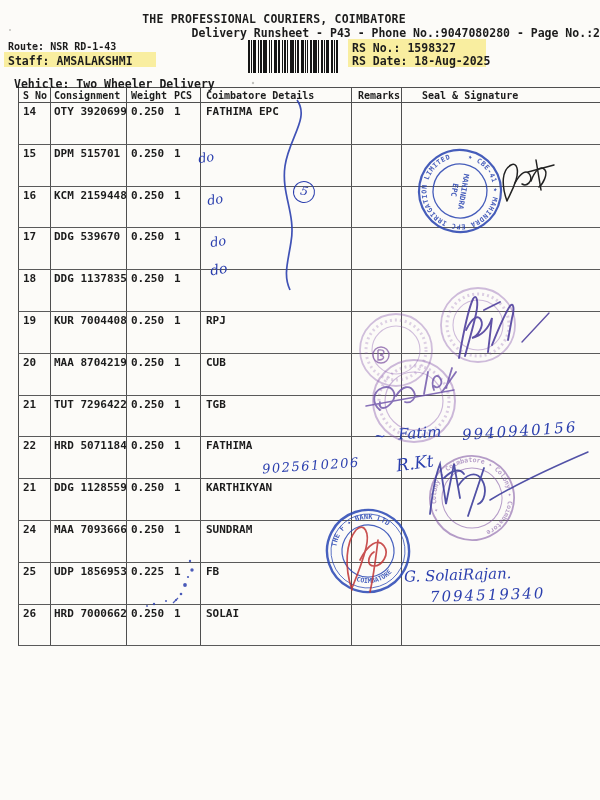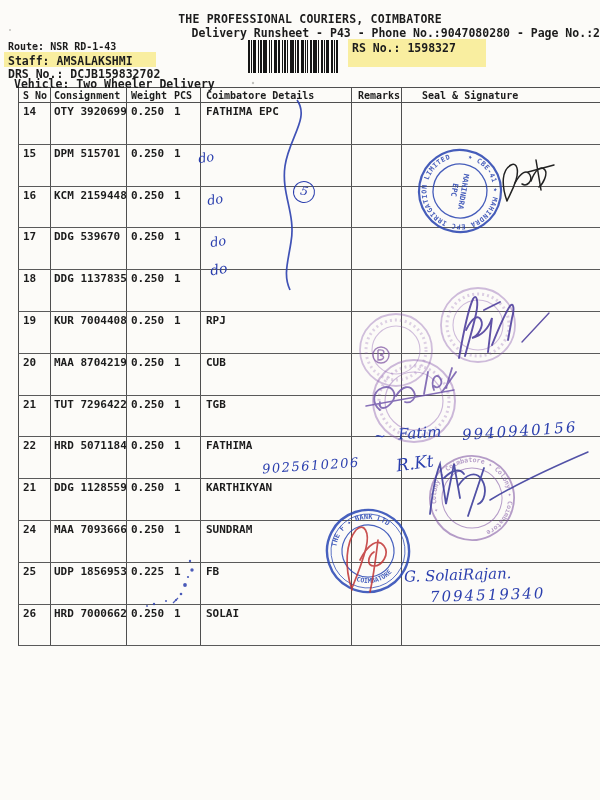--- a/index.html
+++ b/index.html
@@ -7,7 +7,7 @@
         font-family:"DejaVu Sans Mono",monospace;color:#1c1c1c;}
   .hl{position:absolute;background:rgba(246,228,88,.55);z-index:0;}
   .ptxt{position:absolute;font-weight:bold;white-space:pre;z-index:2;}
-  .title{top:12px;left:0;width:548px;text-align:center;font-size:11.5px;letter-spacing:.2px;margin-left:36px;}
+  .title{top:12px;left:0;width:548px;text-align:center;font-size:11.5px;letter-spacing:.2px;}
   .subtitle{top:26px;left:0;width:600px;text-align:right;font-size:11.5px;}
   .m-route{top:41px;left:8px;font-size:10px;}
   .m-staff{top:54px;left:8px;font-size:11.5px;}

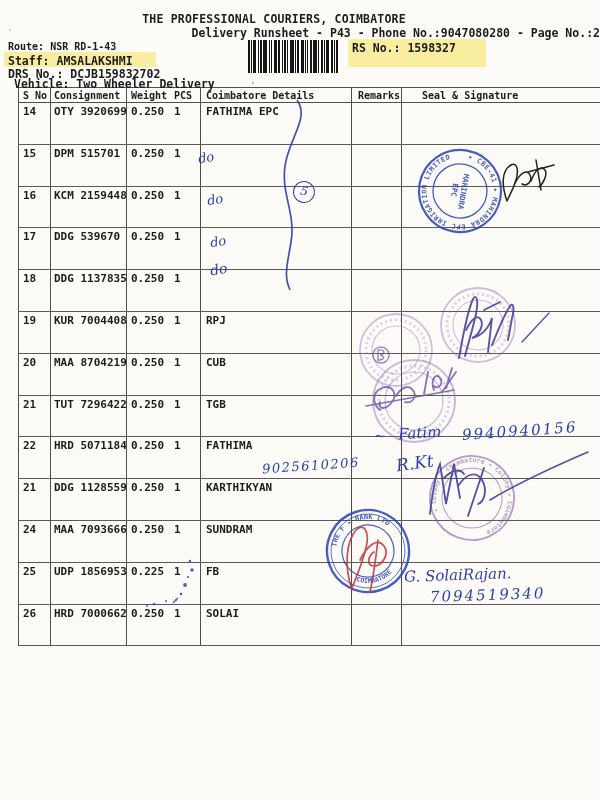--- a/index.html
+++ b/index.html
@@ -59,6 +59,7 @@
   <div class="ptxt m-drs">DRS No.: DCJB159832702</div>
   <div class="ptxt m-veh">Vehicle: Two Wheeler Delivery</div>
   <div class="ptxt m-rsno">RS No.: 1598327</div>
+  <div class="ptxt m-rsdate">RS Date: 18-Aug-2025</div>
   <div class="barcode">
       <div style="width: 2px; margin-right: 1px;"></div>
       <div style="width: 1px; margin-right: 1px;"></div>

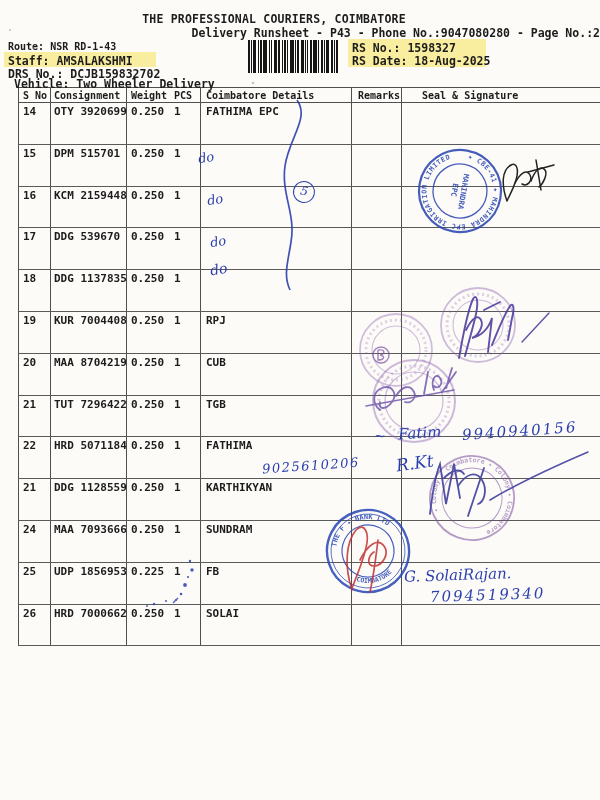--- a/index.html
+++ b/index.html
@@ -56,7 +56,6 @@
   <div class="ptxt subtitle">Delivery Runsheet - P43 - Phone No.:9047080280 - Page No.:2</div>
   <div class="ptxt m-route">Route: NSR RD-1-43</div>
   <div class="ptxt m-staff">Staff: AMSALAKSHMI</div>
-  <div class="ptxt m-drs">DRS No.: DCJB159832702</div>
   <div class="ptxt m-veh">Vehicle: Two Wheeler Delivery</div>
   <div class="ptxt m-rsno">RS No.: 1598327</div>
   <div class="ptxt m-rsdate">RS Date: 18-Aug-2025</div>

